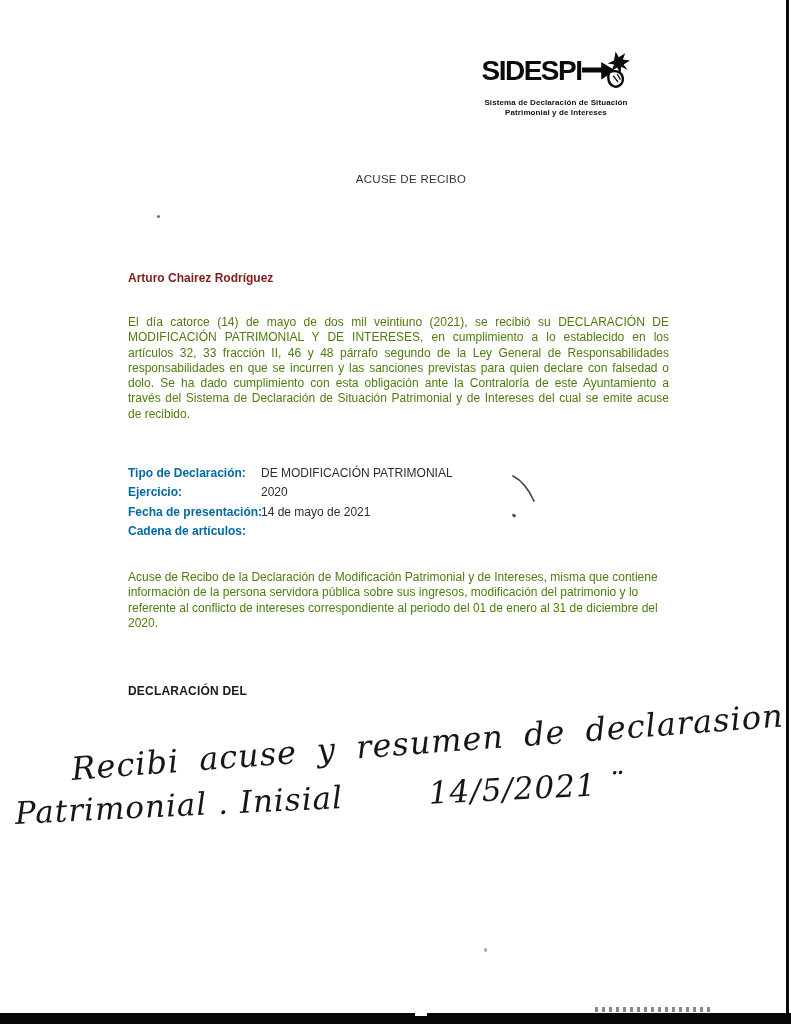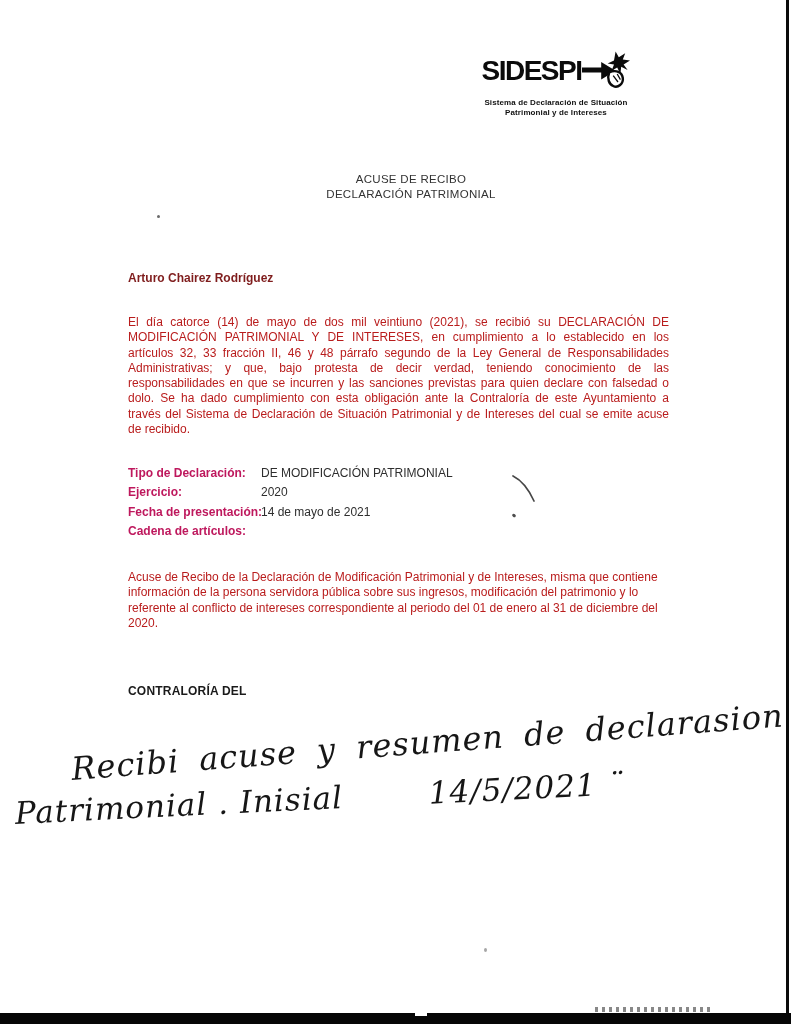--- a/index.html
+++ b/index.html
@@ -86,7 +86,6 @@
 
   <div class="title">
     <div>ACUSE DE RECIBO</div>
-    <div>DECLARACIÓN PATRIMONIAL</div>
   </div>
 
   <div class="recipient">Arturo Chairez Rodríguez</div>

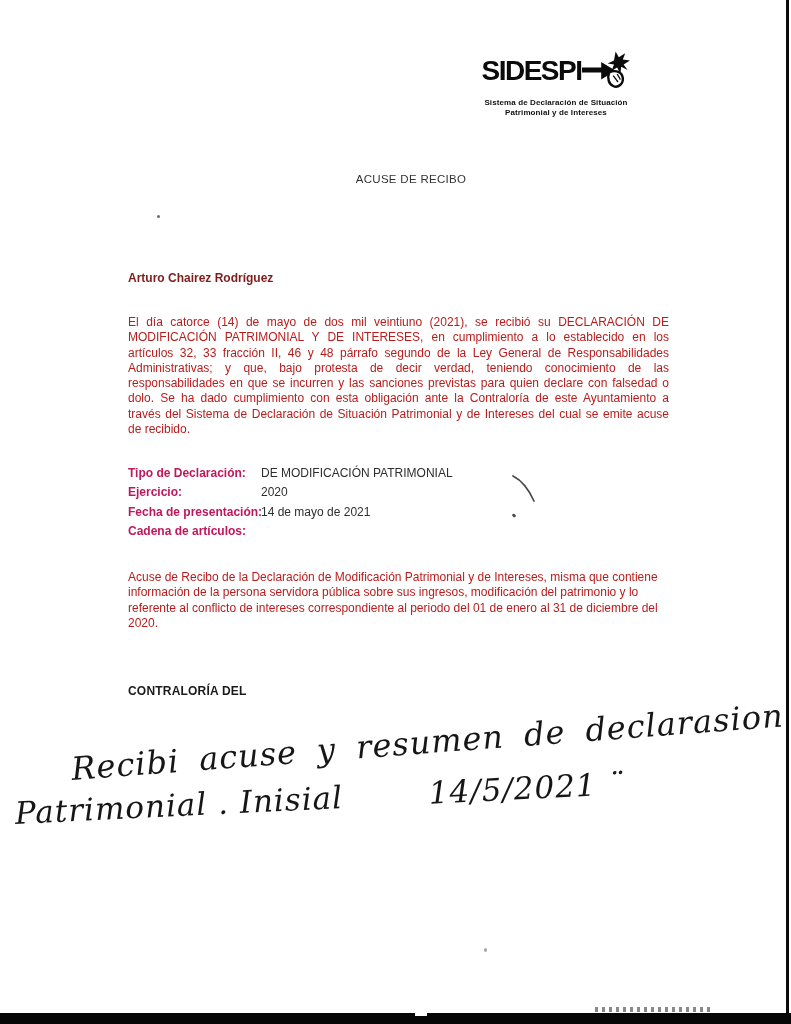--- a/index.html
+++ b/index.html
@@ -29,7 +29,7 @@
   
   .recipient{position:absolute;left:128px;top:271px;font-size:12px;font-weight:700;color:#7f1d1d;}
   
-  .para{position:absolute;font-size:12px;line-height:15.3px;color:#b91c1c;}
+  .para{position:absolute;font-size:12px;line-height:15.3px;color:#4d7c0f;}
   .para1{left:128px;top:315px;width:541px;}
   .para1 .pline{text-align:justify;text-align-last:justify;}
   .para1 .pline.last{text-align-last:left;}

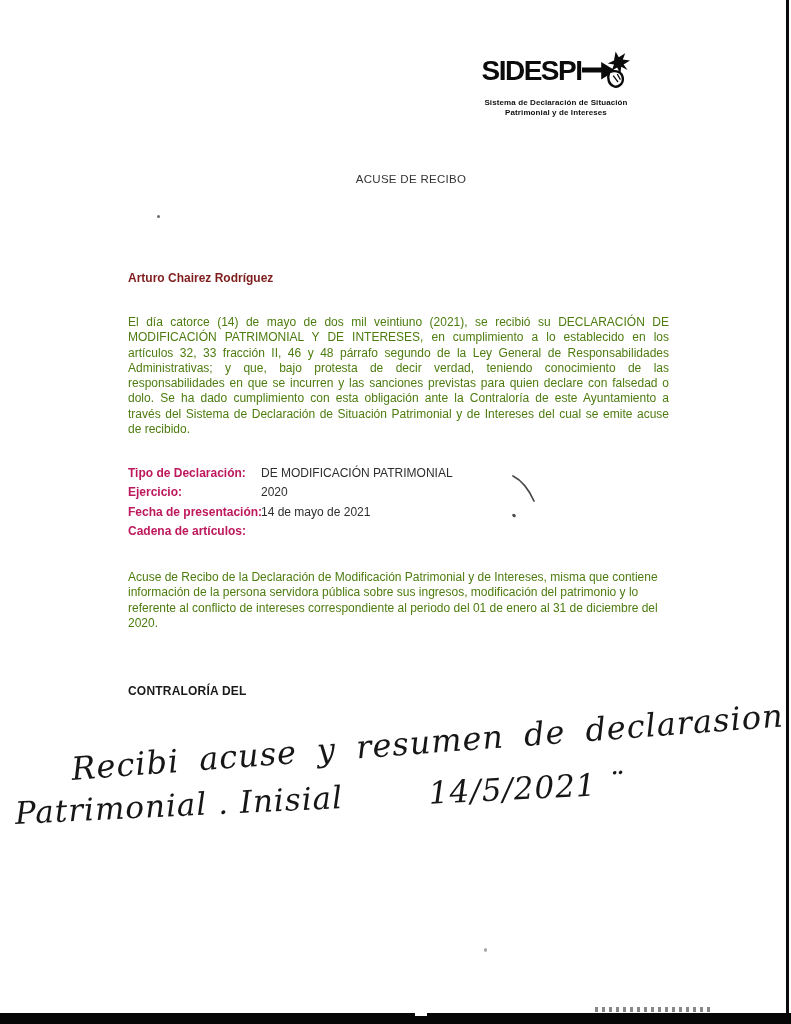--- a/index.html
+++ b/index.html
@@ -94,7 +94,6 @@
     <div class="pline">El día catorce (14) de mayo de dos mil veintiuno (2021), se recibió su DECLARACIÓN DE</div>
     <div class="pline">MODIFICACIÓN PATRIMONIAL Y DE INTERESES, en cumplimiento a lo establecido en los</div>
     <div class="pline">artículos 32, 33 fracción II, 46 y 48 párrafo segundo de la Ley General de Responsabilidades</div>
-    <div class="pline">Administrativas; y que, bajo protesta de decir verdad, teniendo conocimiento de las</div>
     <div class="pline">responsabilidades en que se incurren y las sanciones previstas para quien declare con falsedad o</div>
     <div class="pline">dolo. Se ha dado cumplimiento con esta obligación ante la Contraloría de este Ayuntamiento a</div>
     <div class="pline">través del Sistema de Declaración de Situación Patrimonial y de Intereses del cual se emite acuse</div>

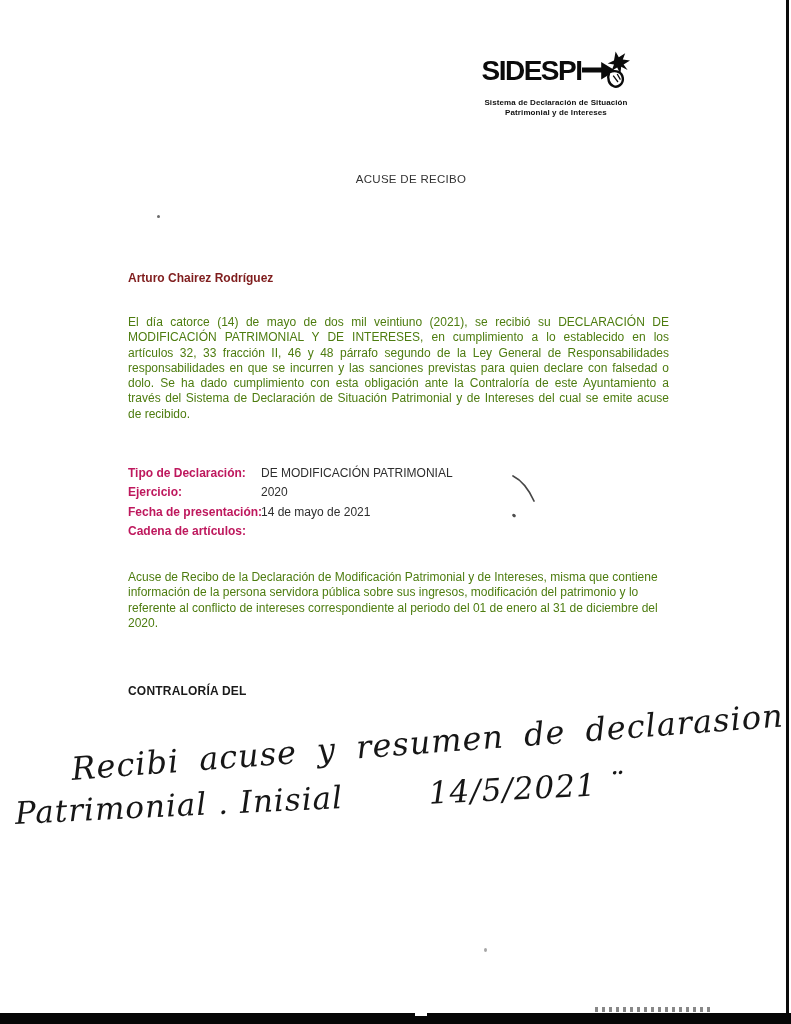--- a/index.html
+++ b/index.html
@@ -37,7 +37,7 @@
   
   .details{position:absolute;left:128px;top:464px;width:420px;font-size:12px;color:#2e2e2e;}
   .field-row{position:relative;height:19.3px;line-height:19.3px;white-space:nowrap;}
-  .flabel{position:absolute;left:0;font-weight:700;color:#be185d;}
+  .flabel{position:absolute;left:0;font-weight:700;color:#0369a1;}
   .fvalue{position:absolute;left:133px;}
   
   .authority{position:absolute;left:128px;top:684px;font-size:12px;font-weight:700;color:#1a1a1a;letter-spacing:0.2px;}

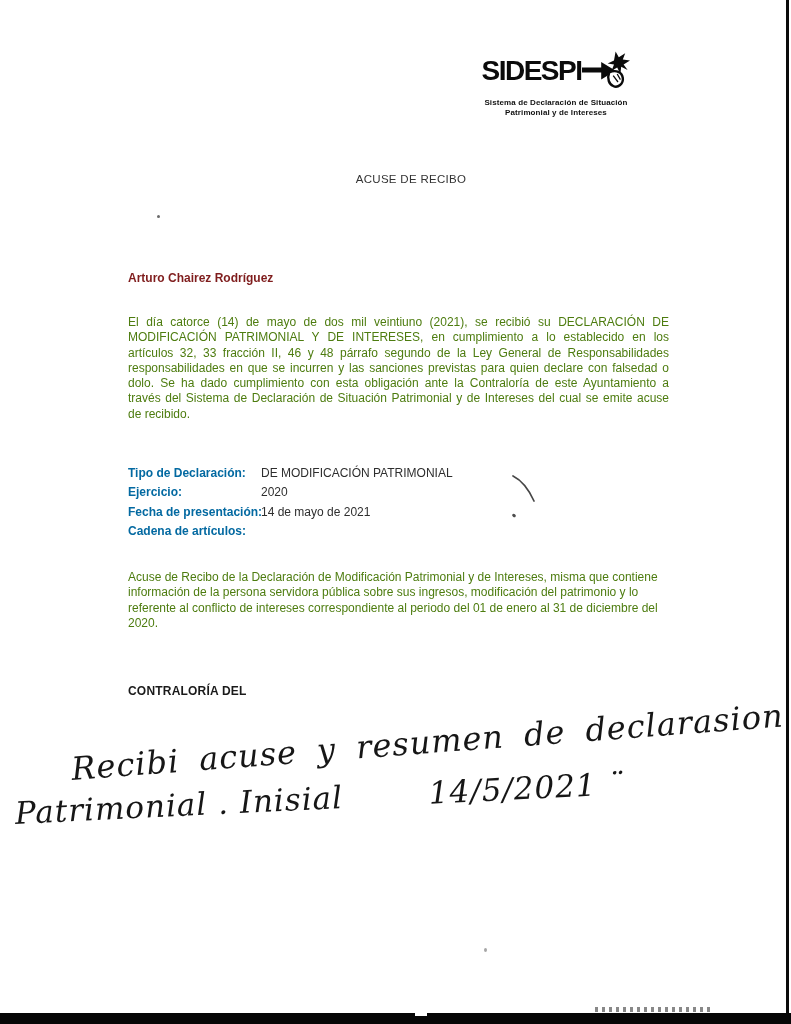--- a/index.html
+++ b/index.html
@@ -130,7 +130,7 @@
     <div>2020.</div>
   </div>
 
-  <div class="authority">CONTRALORÍA DEL</div>
+  <div class="authority">DECLARACIÓN DEL</div>
 
   <div class="hw hw1">Recibi acuse y resumen de declarasion</div>
   <div class="hw hw2">

